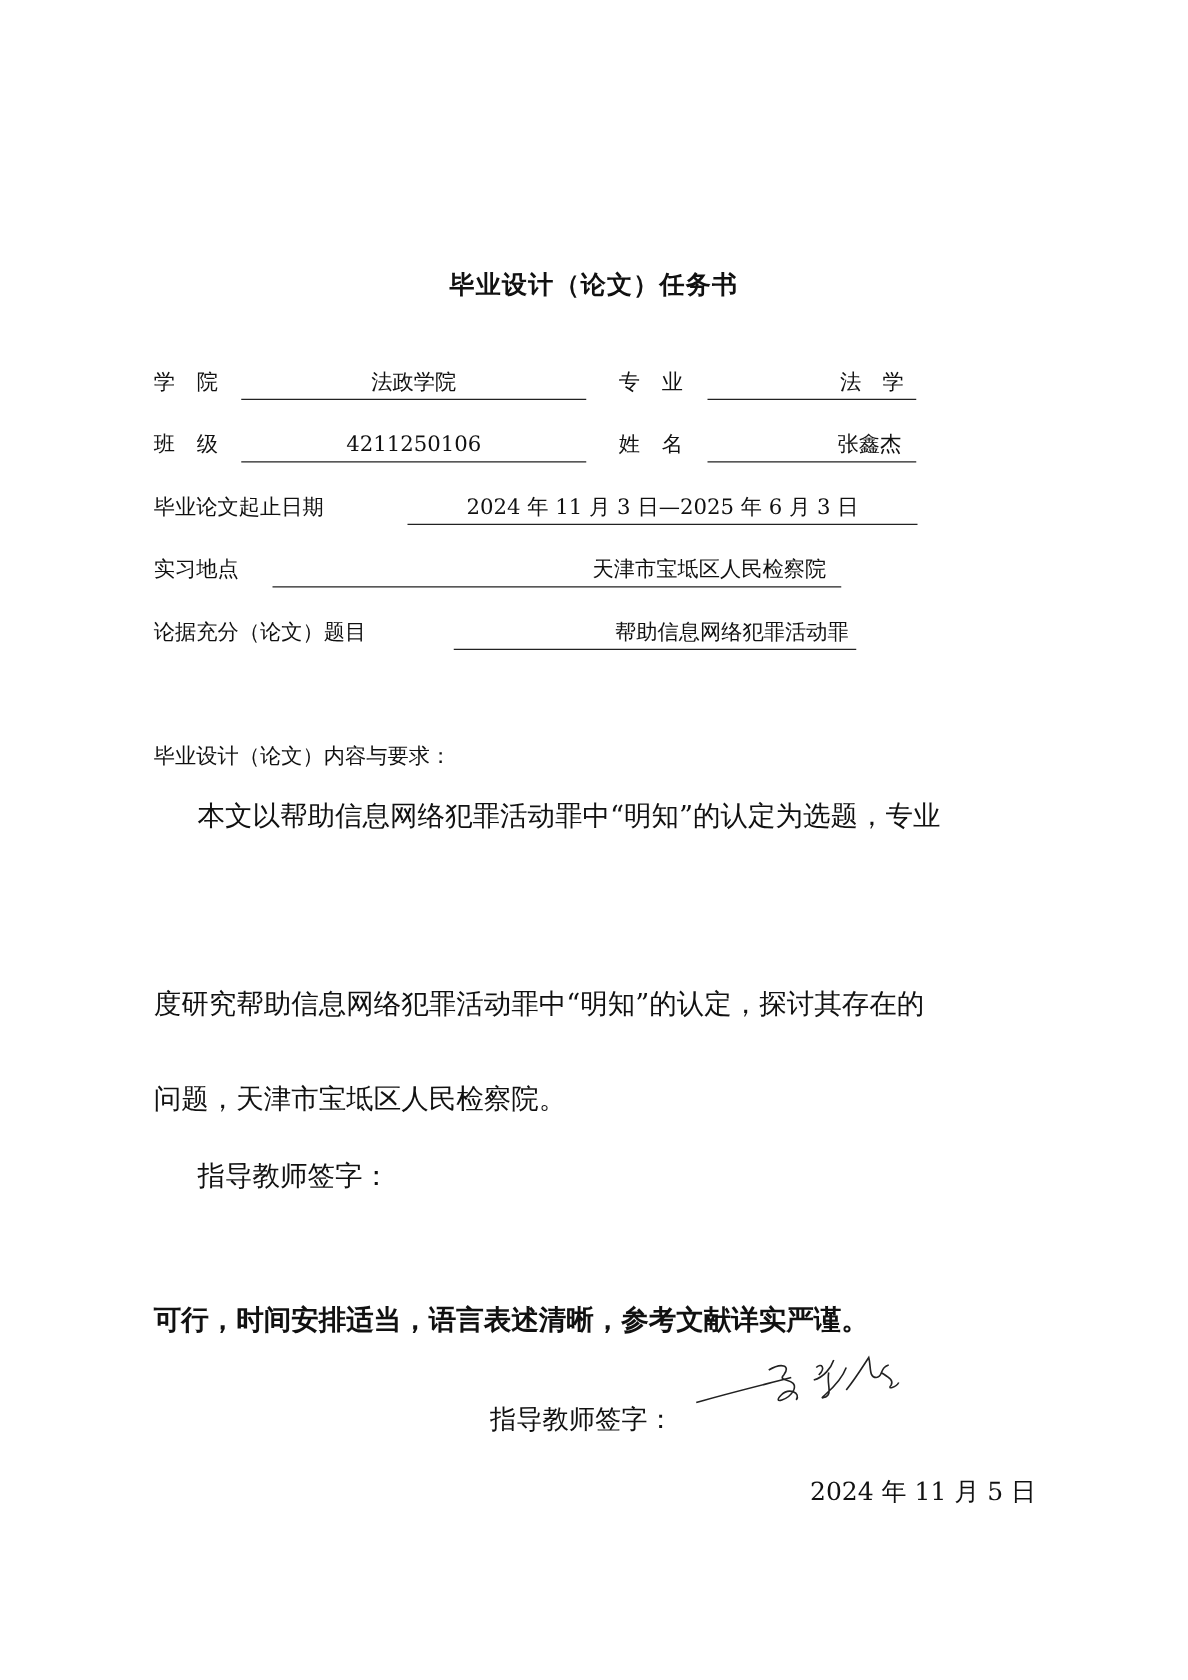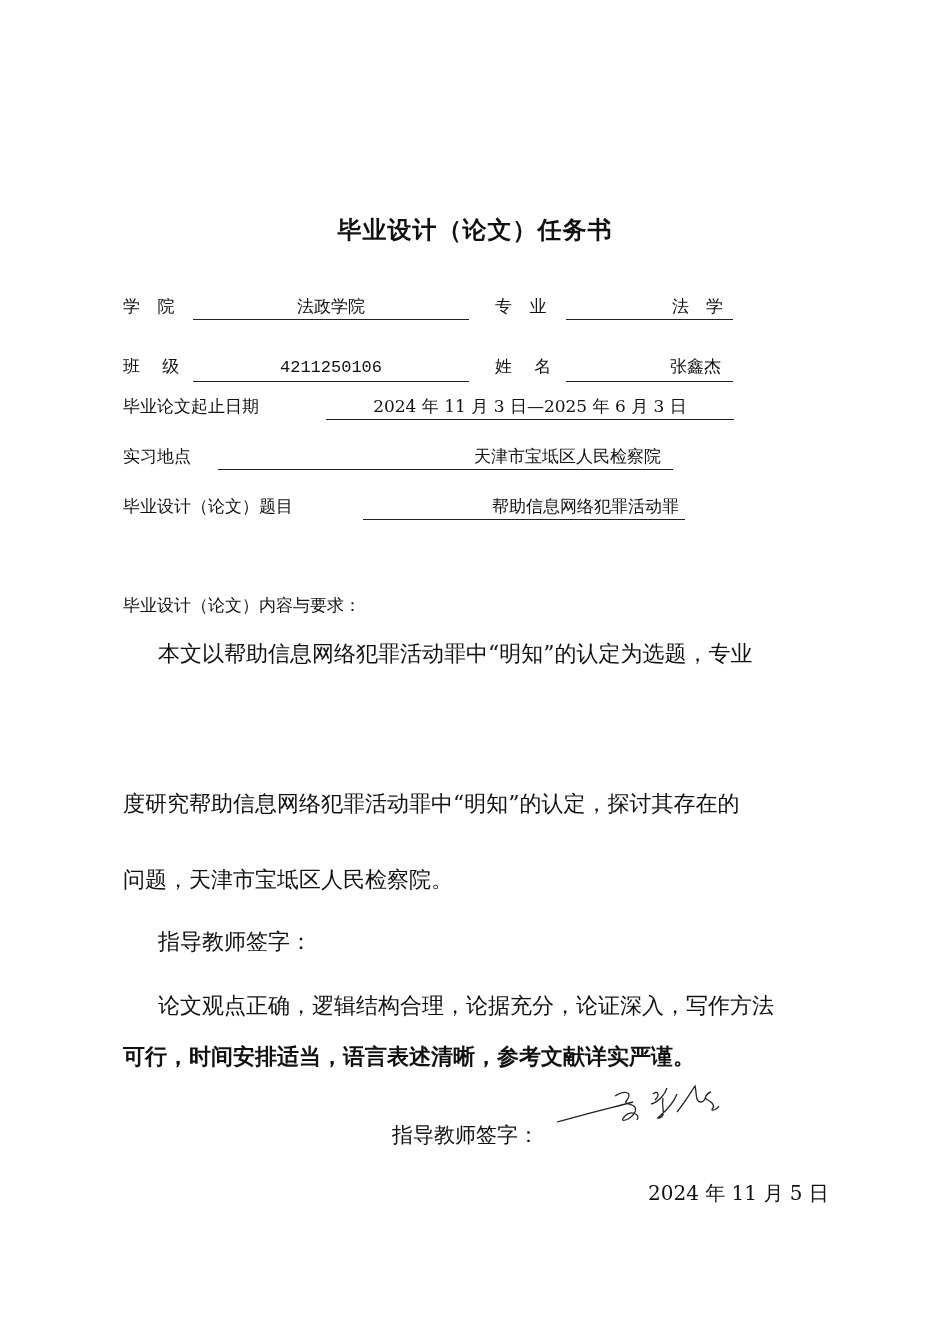--- a/index.html
+++ b/index.html
@@ -11,7 +11,7 @@
     .page { position: absolute; left: 0; top: 0; width: 950px; height: 1344px; }
     .title {
       position: absolute; left: 0; width: 950px; top: 214px;
-      text-align: center; font-size: 24px; font-weight: bold;
+      text-align: center; font-size: 20px; font-weight: bold;
       font-family: "DejaVu Sans", "Liberation Sans", sans-serif;
       letter-spacing: 1px;
     }

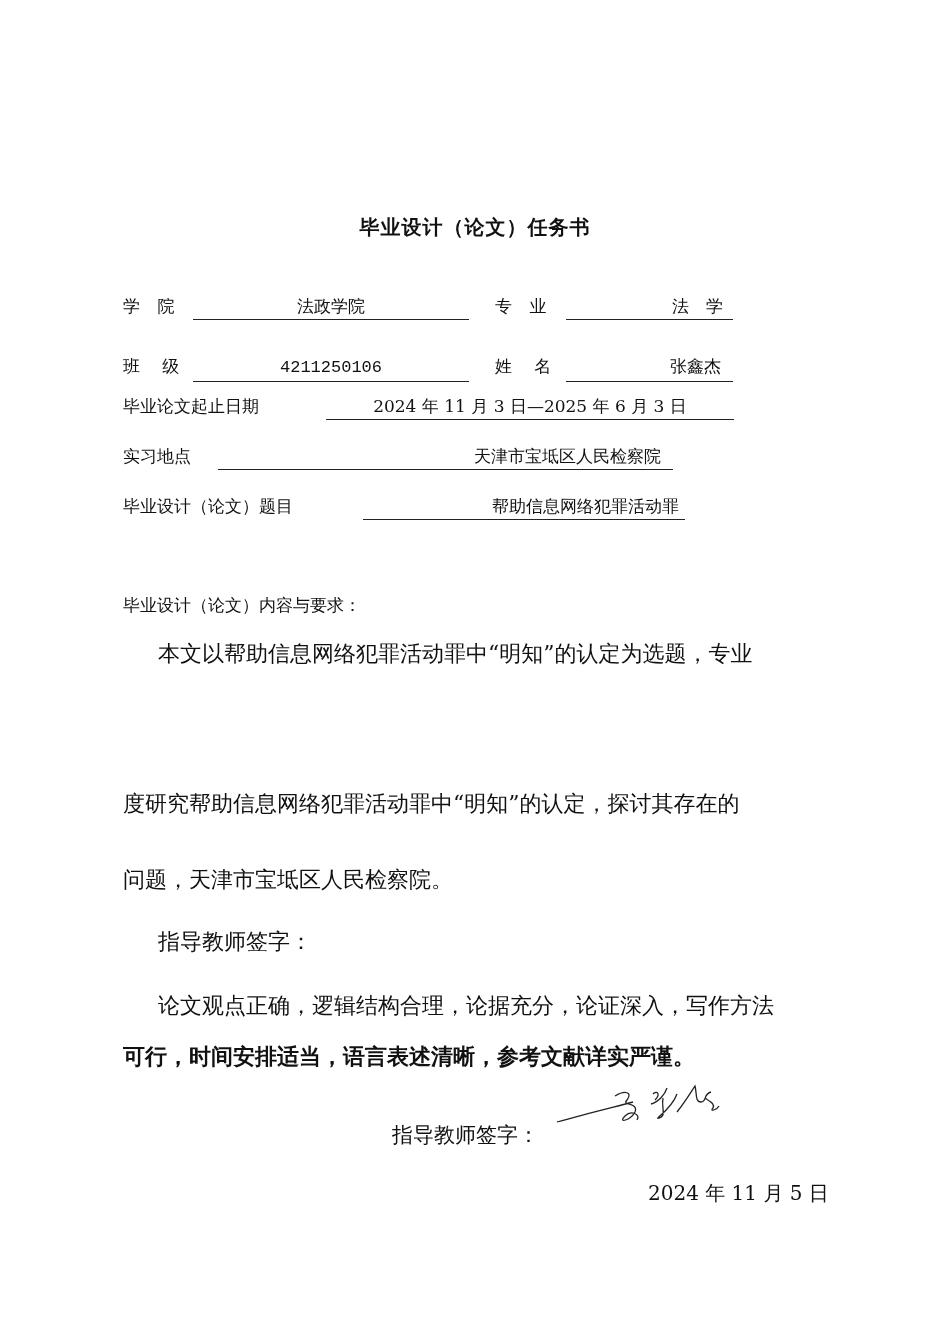--- a/index.html
+++ b/index.html
@@ -44,7 +44,7 @@
     </span>
   </div>
 
-  <div class="line" style="top:354px; width:700px; height:28px;font-family:Liberation Mono, monospace;">
+  <div class="line" style="top:342px; width:700px; height:28px;">
     <span class="lbl" style="letter-spacing:6px;">班 级</span>
     <span class="field" style="left:70px; width:276px;">
       <span>4211250106</span>

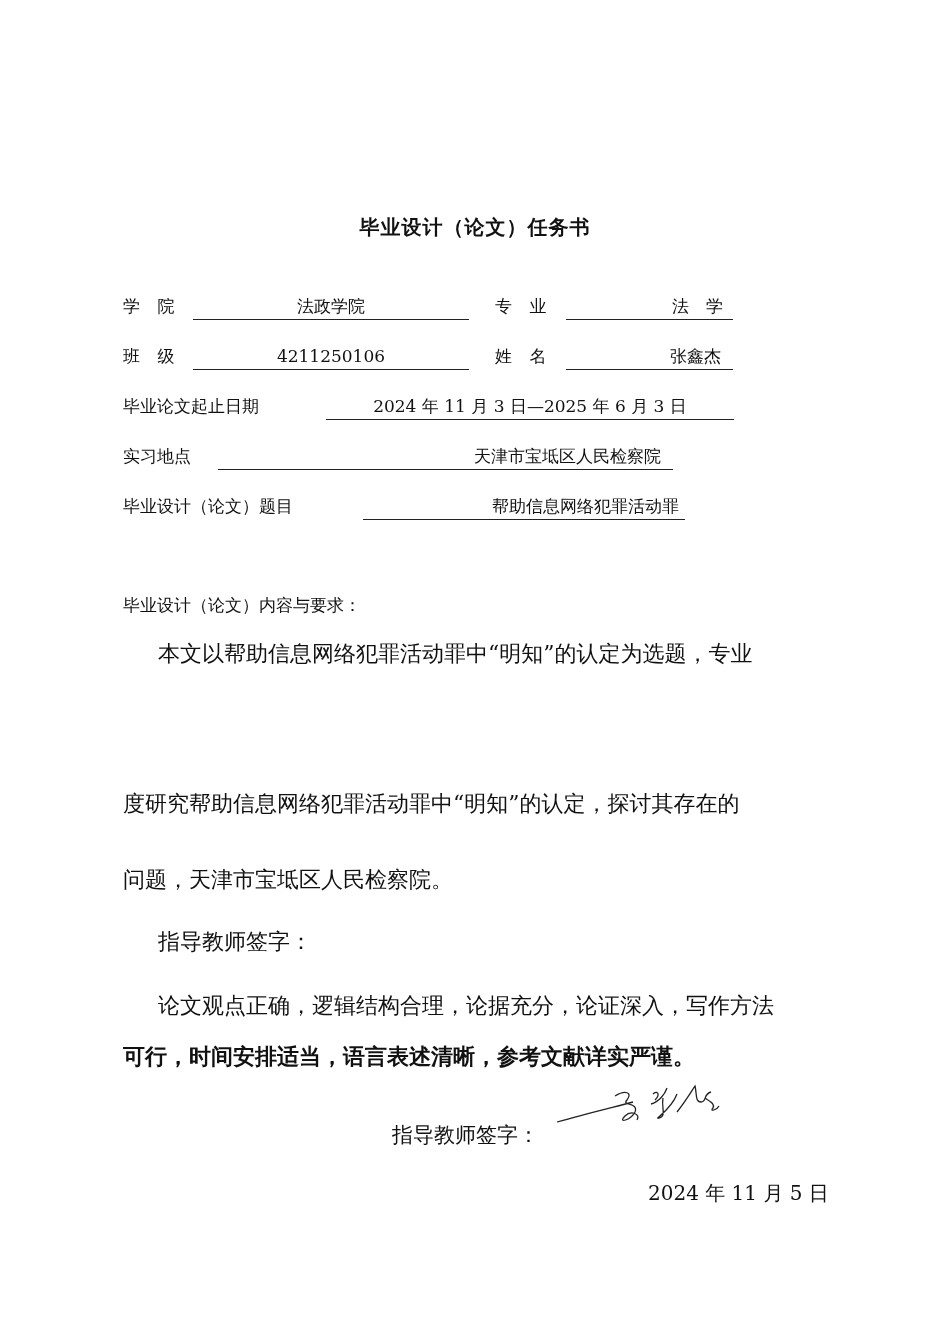--- a/index.html
+++ b/index.html
@@ -70,7 +70,7 @@
   </div>
 
   <div class="line" style="top:492px; width:700px; height:28px;">
-    <span class="lbl">毕业设计（论文）题目</span>
+    <span class="lbl">论据充分（论文）题目</span>
     <span class="field" style="left:240px; width:322px; text-align:right;">
       <span style="padding-right:6px;">帮助信息网络犯罪活动罪</span>
     </span>

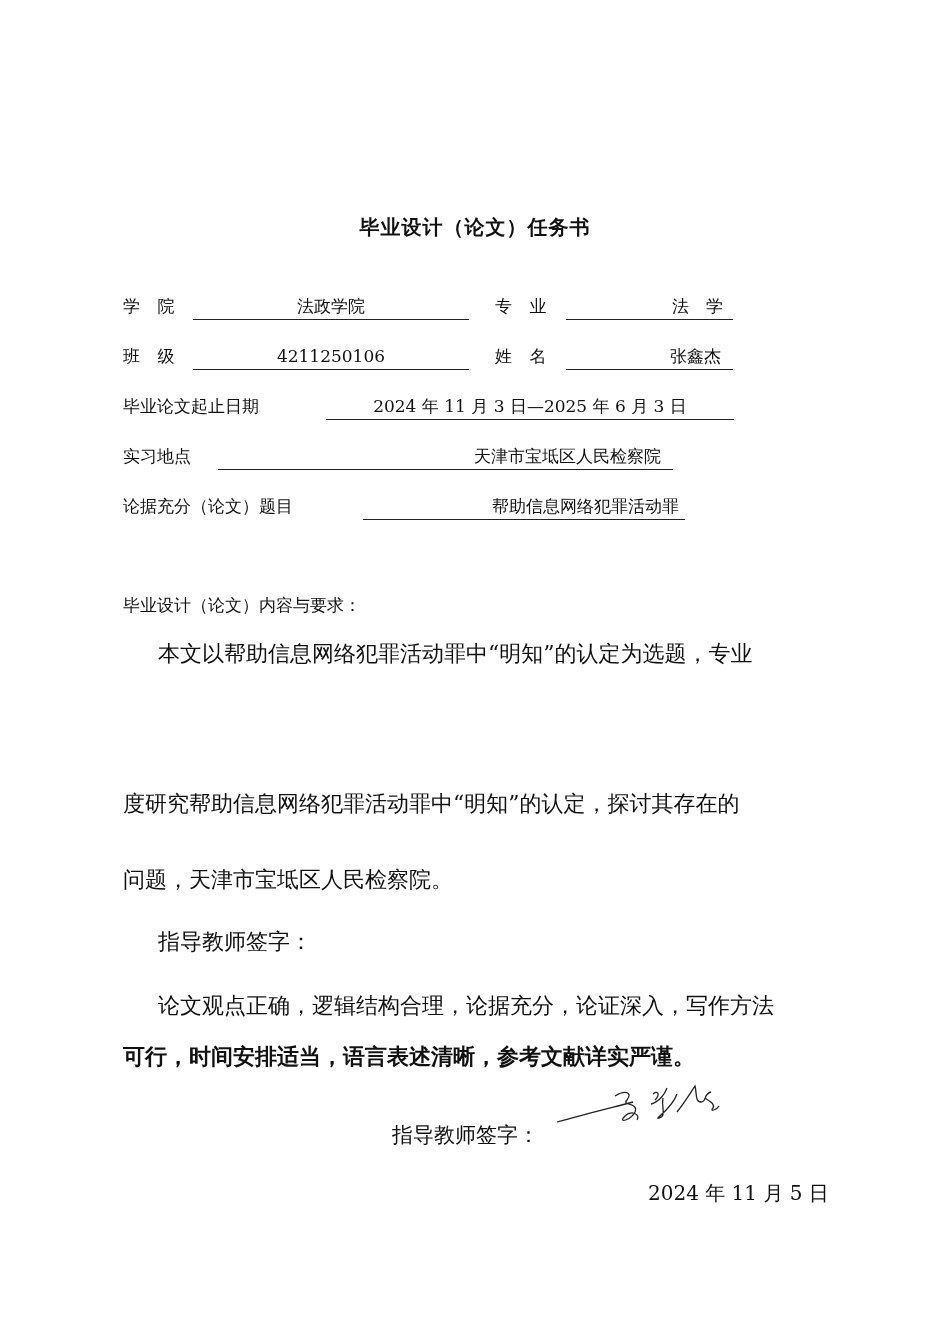--- a/index.html
+++ b/index.html
@@ -84,7 +84,6 @@
   <div class="para" style="top:866px; white-space:nowrap;">问题，天津市宝坻区人民检察院。</div>
 
   <div class="para" style="top:928px; text-indent:35px;">指导教师签字：</div>
-  <div class="para" style="top:992px; text-indent:35px; white-space:nowrap;">论文观点正确，逻辑结构合理，论据充分，论证深入，写作方法</div>
   <div class="para" style="top:1042px; white-space:nowrap;font-weight:bold;">可行，时间安排适当，语言表述清晰，参考文献详实严谨。</div>
 
   <div class="sigline" style="left:392px; top:1121px;">指导教师签字：</div>

